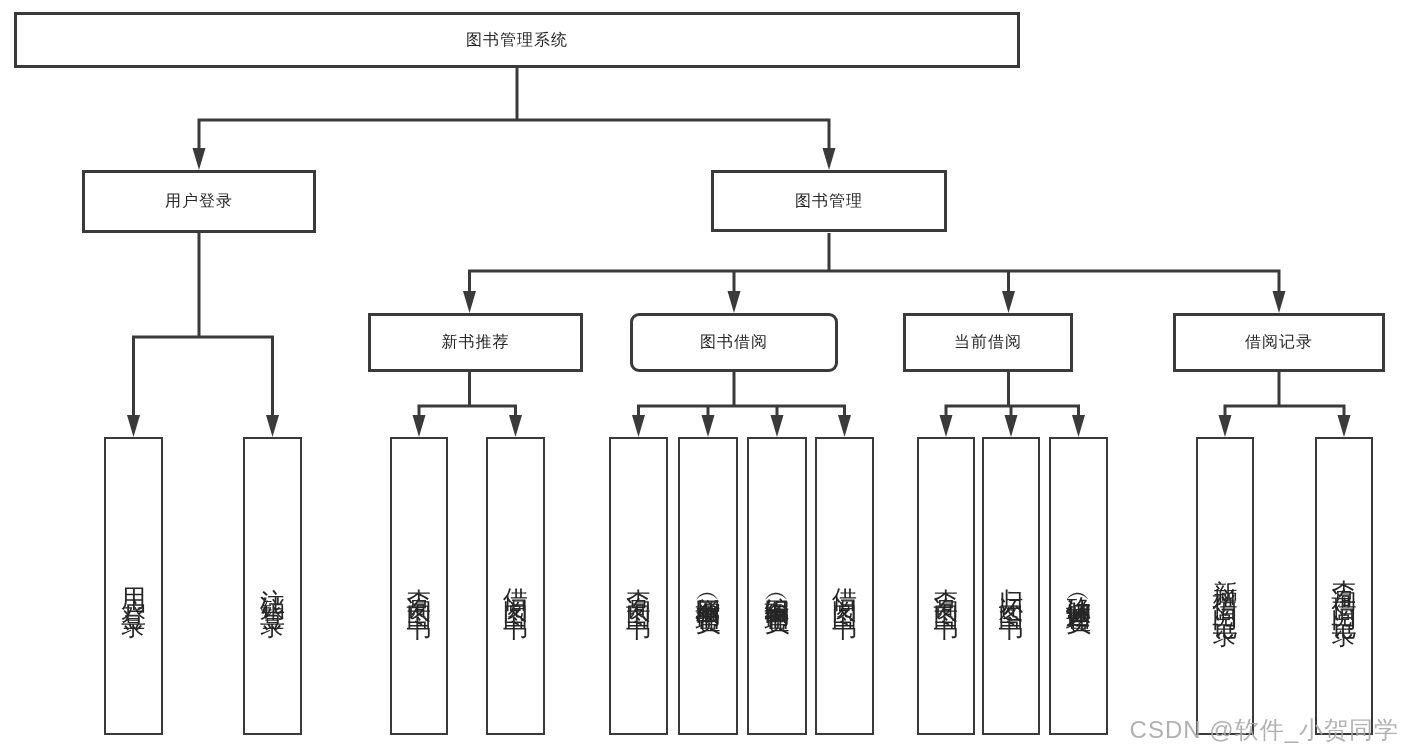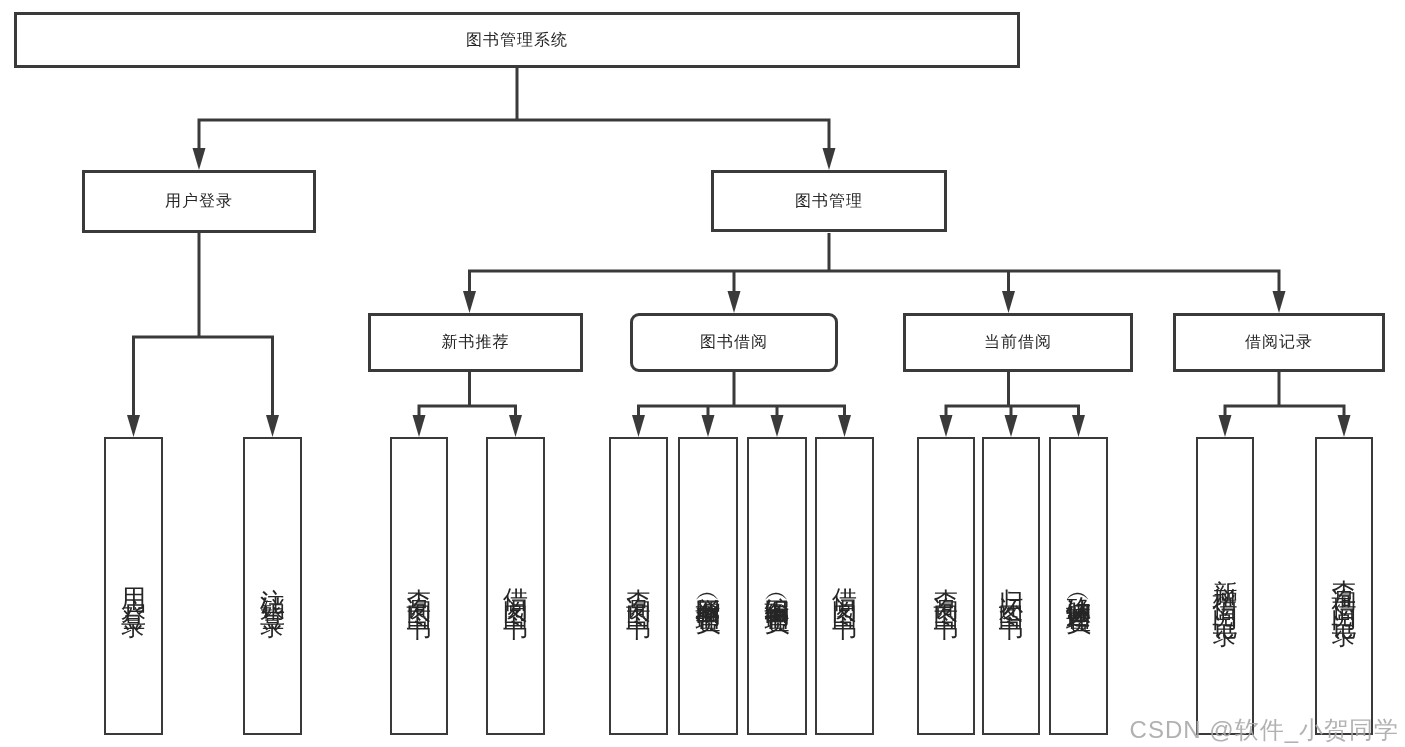--- a/index.html
+++ b/index.html
@@ -106,7 +106,7 @@
   <div class="box h" style="left:630px; top:313px; width:208px; height:59px;border-radius:9px;">
     <span>图书借阅</span>
   </div>
-  <div class="box h" style="left:903px; top:313px; width:230px; height:59px;">
+  <div class="box h" style="left:903px; top:313px; width:170px; height:59px;">
     <span>当前借阅</span>
   </div>
   <div class="box h" style="left:1173px; top:313px; width:212px; height:59px;">

